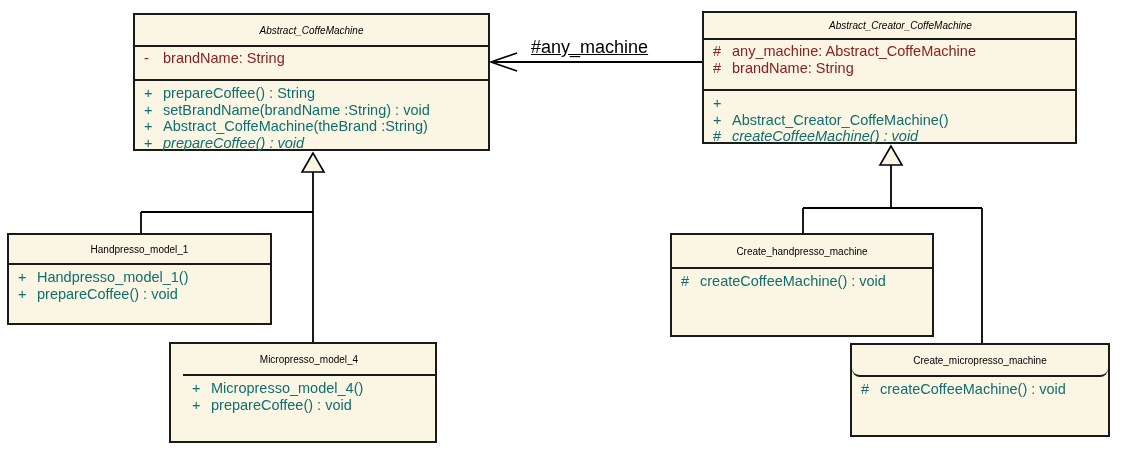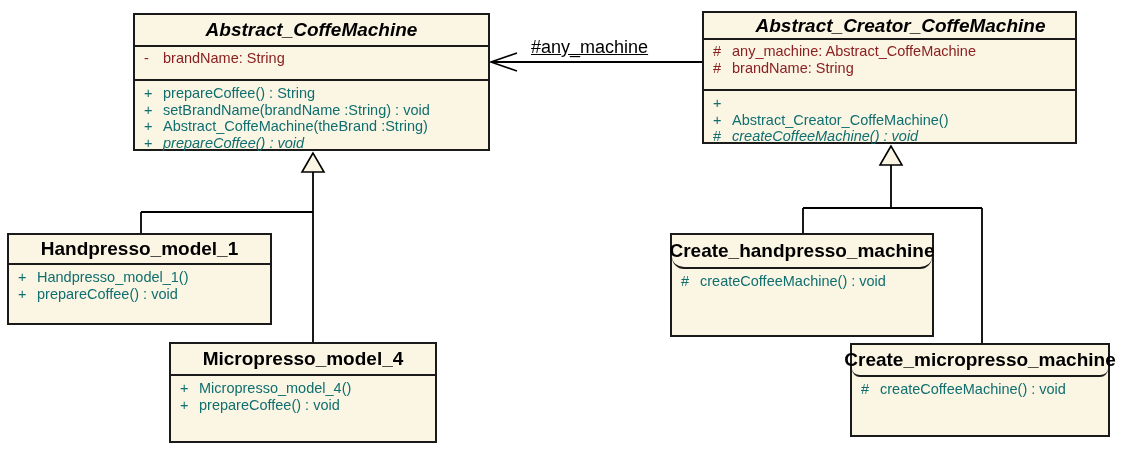--- a/index.html
+++ b/index.html
@@ -45,8 +45,8 @@
     display: flex;
     align-items: center;
     justify-content: center;
-    font-weight: bold;
-    font-size: 19px;
+    font-weight: normal;
+    font-size: 10px;
     color: var(--title-text, #000);
     white-space: nowrap;
   }

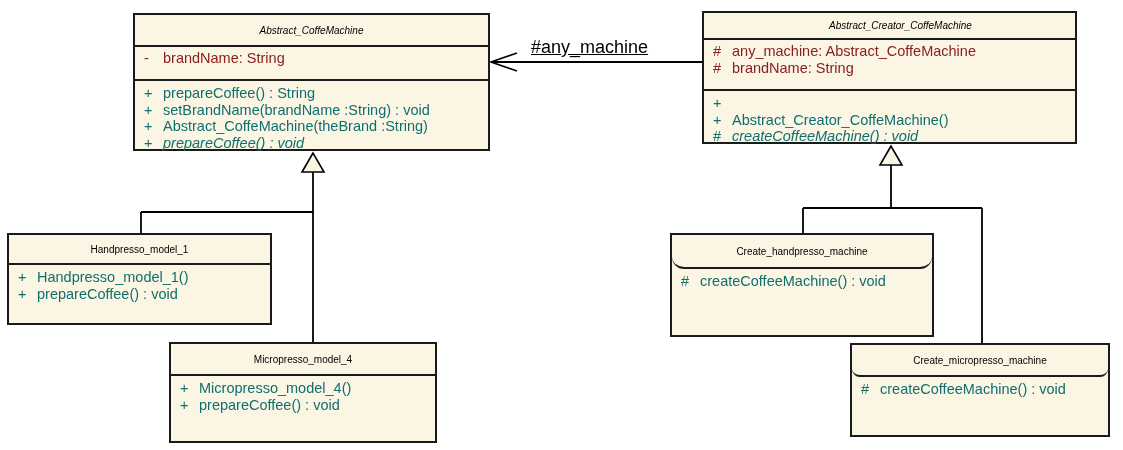--- a/index.html
+++ b/index.html
@@ -188,7 +188,7 @@
   </div>
 
   <div class="uml-class" style="left:670px; top:233px; width:264px; height:104px;">
-    <div class="uml-title" style="height:32px;border-radius:12px;">Create_handpresso_machine</div>
+    <div class="uml-title" style="height:32px;">Create_handpresso_machine</div>
     <div class="uml-methods">
       <div class="row meth">
         <span class="vis">#</span>

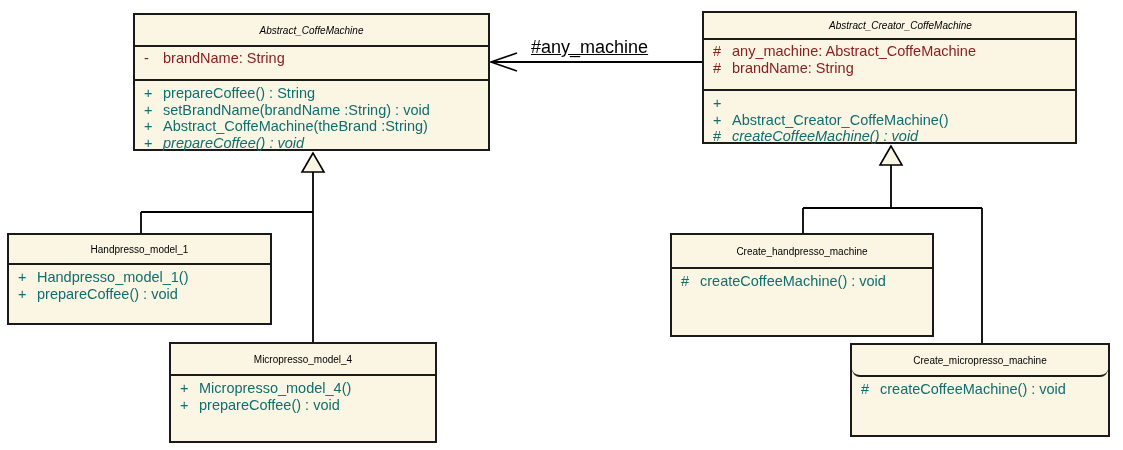--- a/index.html
+++ b/index.html
@@ -173,7 +173,7 @@
     </div>
   </div>
 
-  <div class="uml-class" style="left:169px; top:342px; width:268px; height:101px;">
+  <div class="uml-class" style="left:169px; top:342px; width:268px; height:101px;padding-left:12px;">
     <div class="uml-title" style="height:30px;">Micropresso_model_4</div>
     <div class="uml-methods">
       <div class="row meth">

